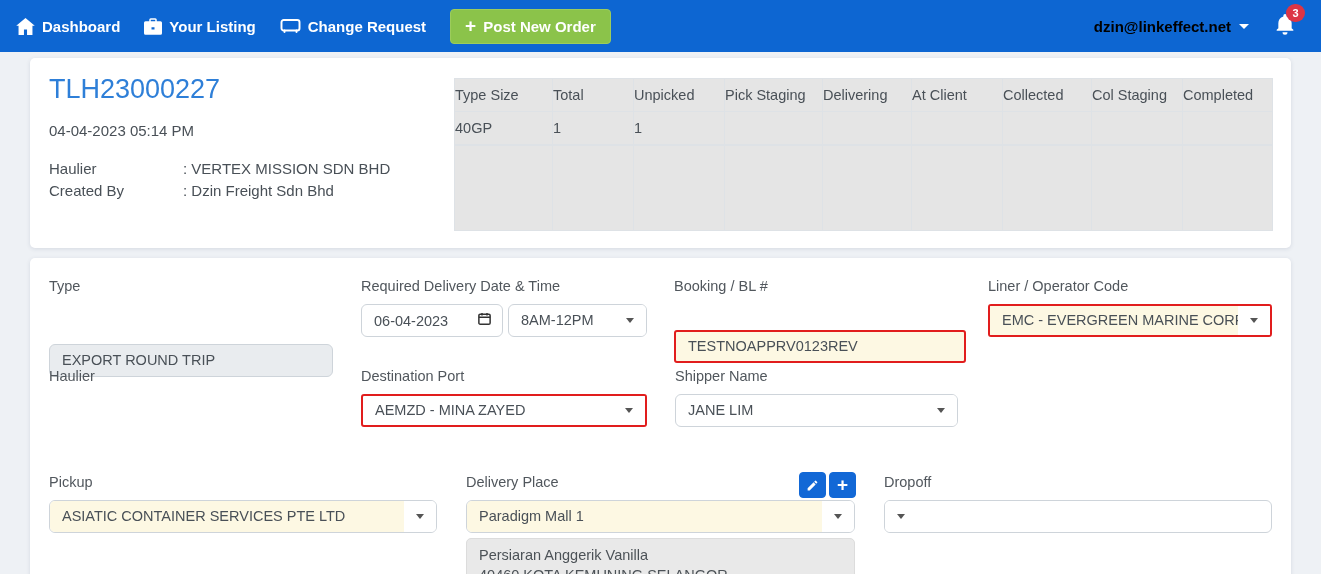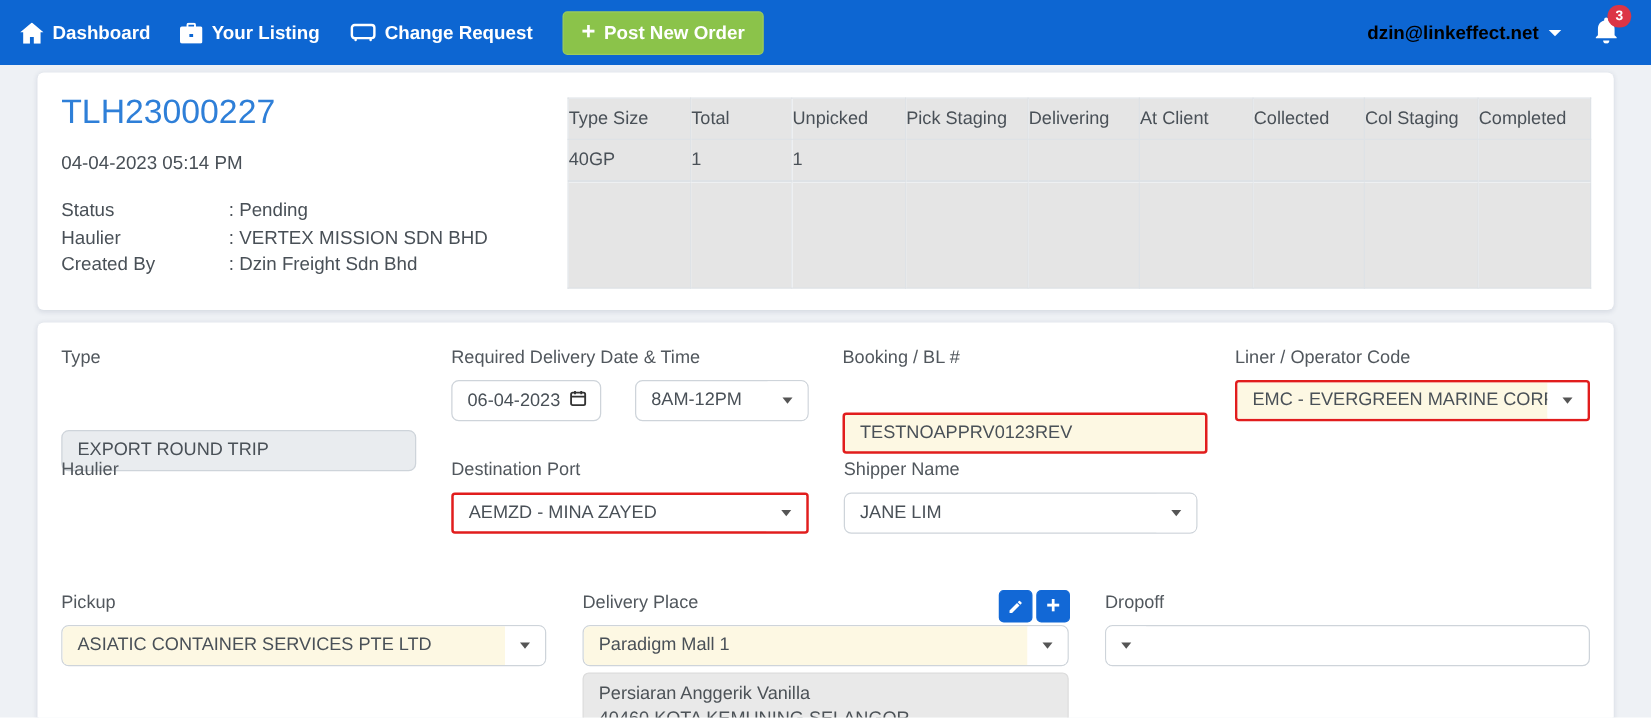--- a/index.html
+++ b/index.html
@@ -160,10 +160,6 @@
   <div class="order-id">TLH23000227</div>
   <div class="order-date">04-04-2023 05:14 PM</div>
   <div class="order-details">
-    <div class="detail-row">
-      <span class="detail-label">Status</span>
-      <span>: Pending</span>
-    </div>
     <div class="detail-row">
       <span class="detail-label">Haulier</span>
       <span>: VERTEX MISSION SDN BHD</span>

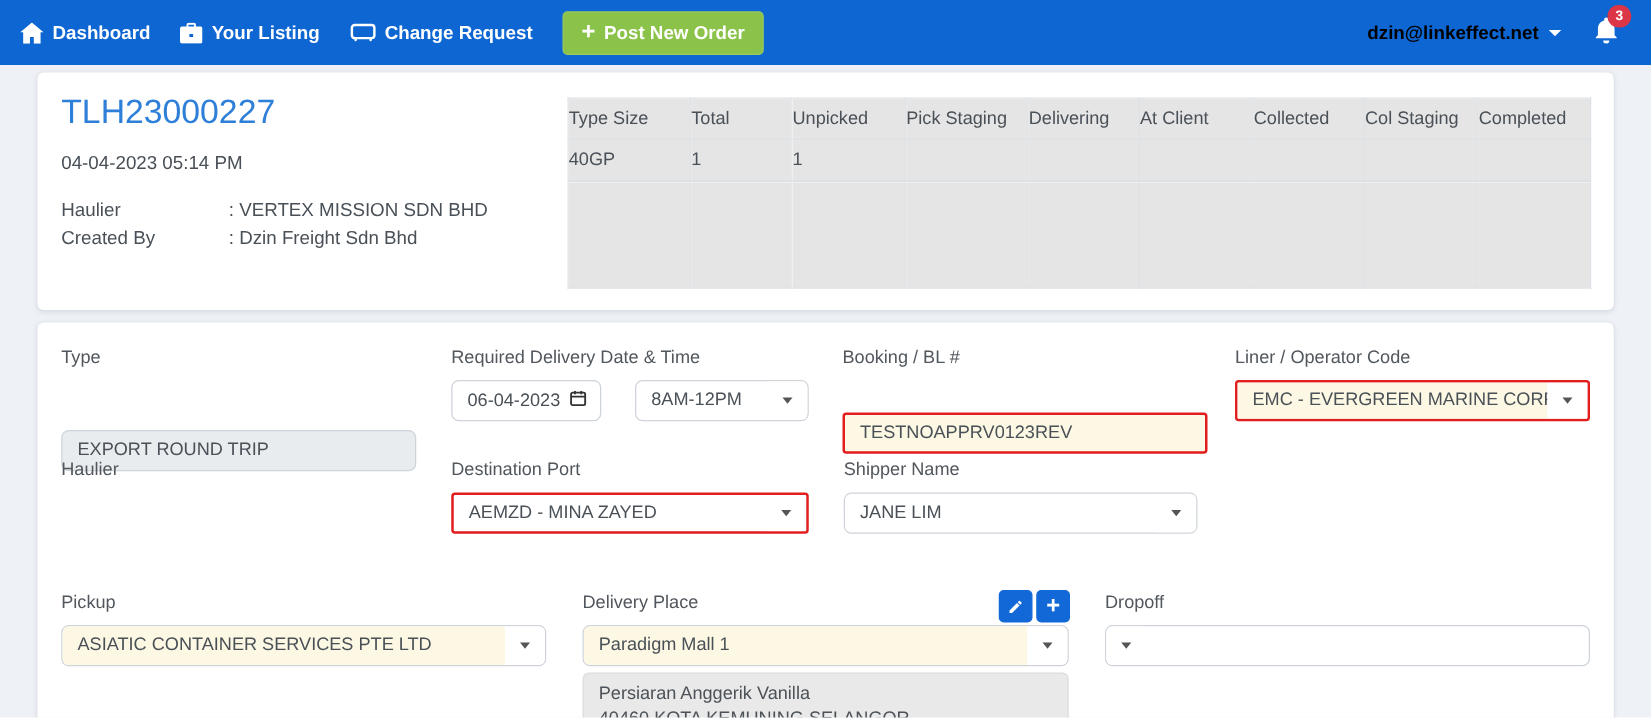--- a/index.html
+++ b/index.html
@@ -228,7 +228,7 @@
   <div class="f-input disabled" style="left:19px; top:46px; width:284px;">EXPORT ROUND TRIP</div>
 
   <div class="f-label" style="left:331px; top:20px;">Required Delivery Date &amp; Time</div>
-  <div class="date-input" style="left:331px; top:46px; width:120px;justify-content:flex-end;">
+  <div class="date-input" style="left:331px; top:46px; width:142px;justify-content:flex-end;">
     <span class="date-text">06-04-2023</span>
     <span>
       <svg width="15" height="15" viewBox="0 0 24 24" fill="none" stroke="#333" stroke-width="2.4">

